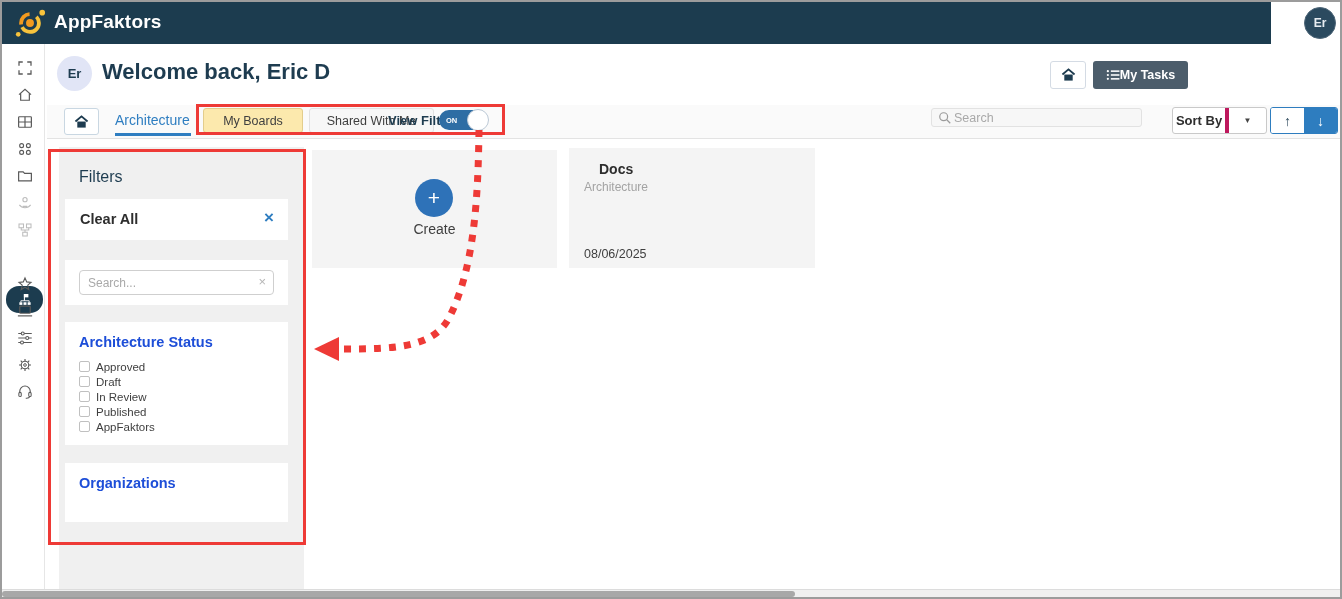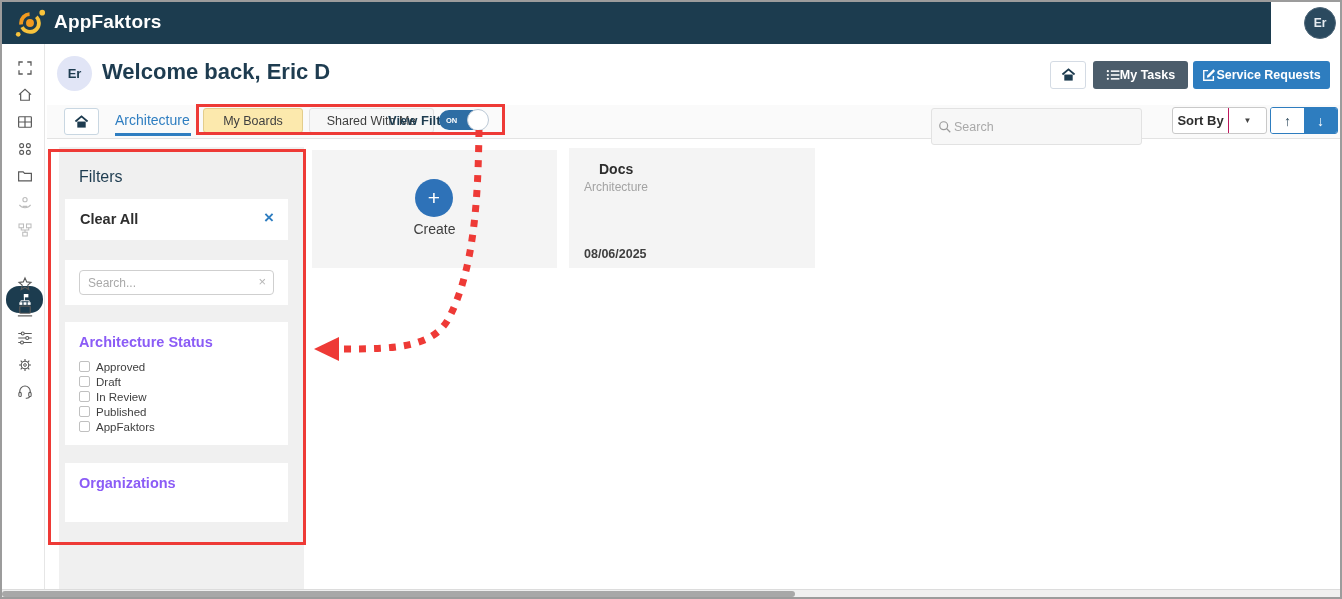--- a/index.html
+++ b/index.html
@@ -142,13 +142,6 @@
     </svg>
     <span>My Tasks</span>
   </div>
-  <div class="btn service-btn">
-    <svg class="ic" width="14" height="14" viewBox="0 0 16 16">
-      <path d="M13 9 V14 H2 V3 H7" fill="none" stroke="#fff" stroke-width="1.6"></path>
-      <path d="M6 8.5 L13 1.5 L15 3.5 L8 10.5 L5.6 11 Z" fill="#fff"></path>
-    </svg>
-    <span>Service Requests</span>
-  </div>
 
   <div class="toolbar"></div>
   <div class="tb-home">

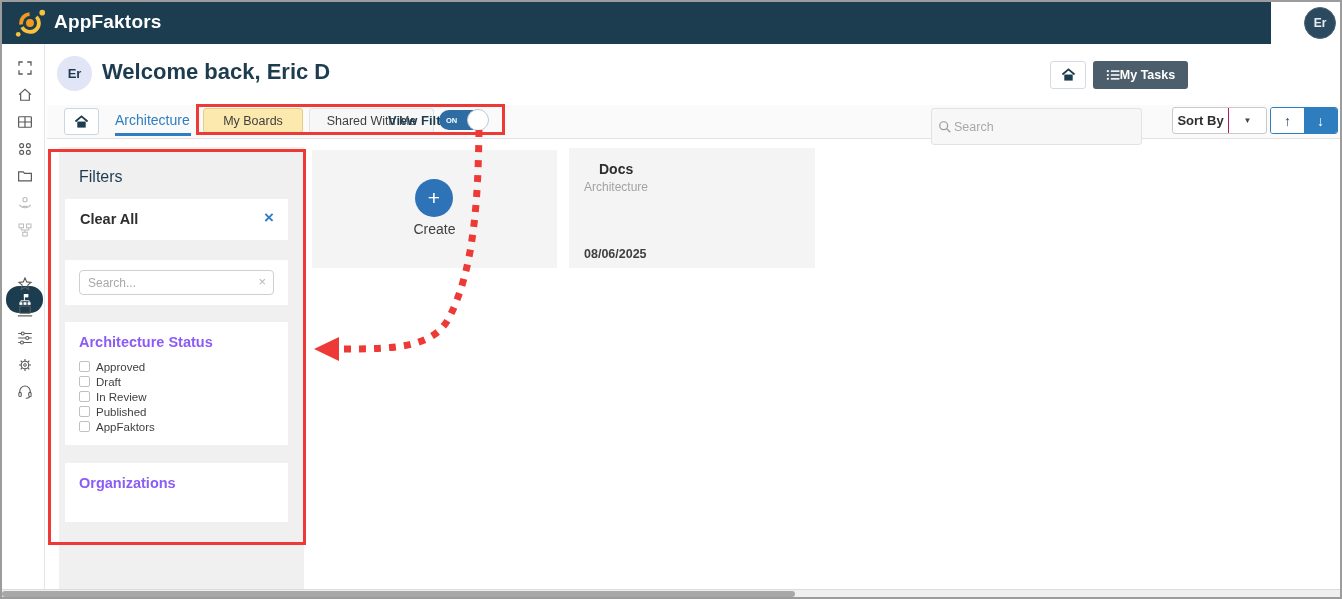--- a/index.html
+++ b/index.html
@@ -41,7 +41,7 @@
   .toggle-on { position:absolute; left:7px; top:6px; color:#fff; font-size:7.5px; font-weight:700; }
   .toggle-knob { position:absolute; right:-3px; top:-1px; width:22px; height:22px; border-radius:50%;
                  background:#fff; border:1px solid #bcc9d6; }
-  .searchbox { position:absolute; left:929px; top:106px; width:211px; height:37px; background:#f7f7f7;
+  .searchbox { position:absolute; left:929px; top:106px; width:211px; height:19px; background:#f7f7f7;
                border:1px solid #e2e2e2; border-radius:3px; display:flex; align-items:center; padding:0 6px; }
   .searchbox input { border:none; outline:none; background:transparent; font-size:12.5px; color:#444; width:170px;
                      font-family:"Liberation Sans", sans-serif; }

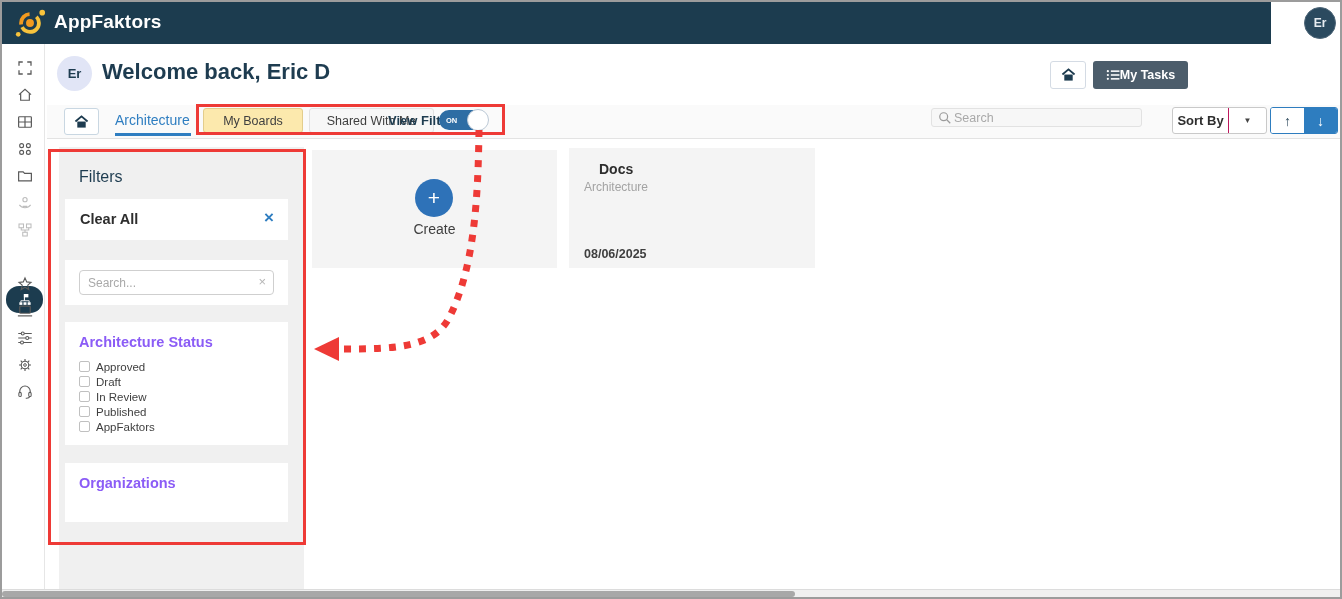--- a/index.html
+++ b/index.html
@@ -48,7 +48,7 @@
   .sort-group { position:absolute; left:1170px; top:105px; height:27px; display:flex; border:1px solid #c9c9c9;
                 border-radius:3px; background:#fff; overflow:hidden; }
   .sort-cell { display:flex; align-items:center; justify-content:center; font-size:13px; font-weight:700; color:#2e2e2e; cursor:pointer; }
-  .sort-by { width:56px; border-right:1px solid #be185d; }
+  .sort-by { width:56px; border-right:4px solid #be185d; }
   .sort-caret { width:37px; font-size:8px; color:#444; }
   .arrow-group { position:absolute; left:1268px; top:105px; height:27px; display:flex; border:1px solid #2e7dbf;
                  border-radius:3px; overflow:hidden; }

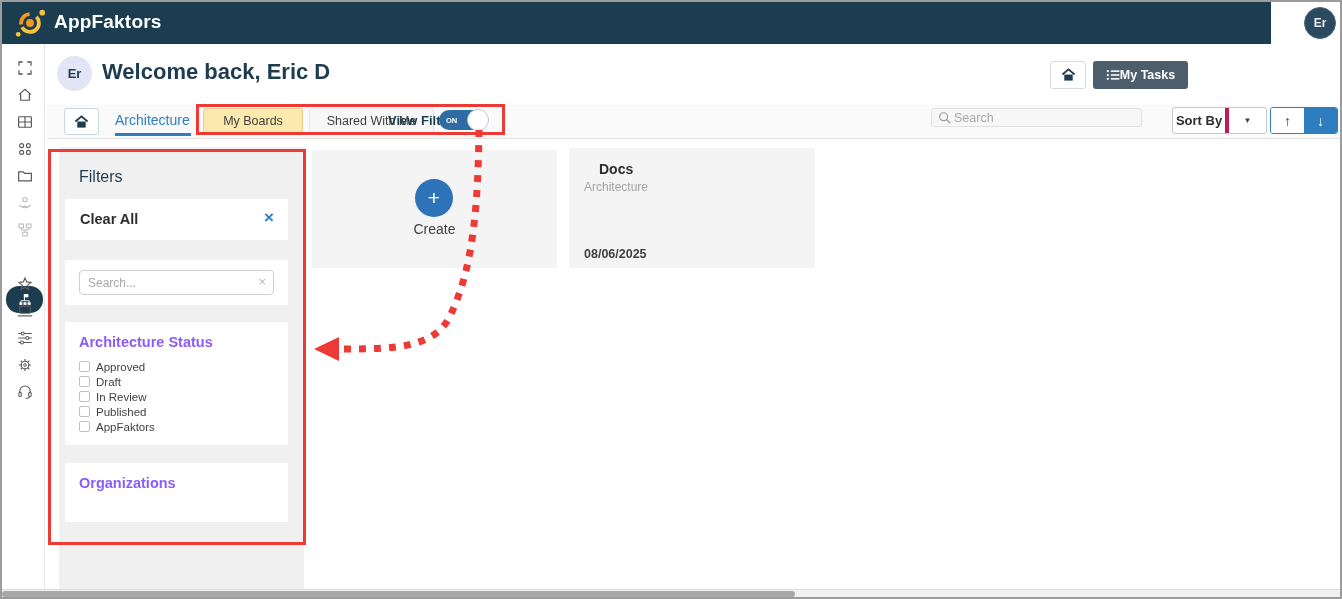--- a/index.html
+++ b/index.html
@@ -91,7 +91,7 @@
   .docs-card { position:absolute; left:567px; top:146px; width:246px; height:120px; background:#f4f4f4; cursor:pointer; }
   .docs-title { position:absolute; left:30px; top:13px; font-size:14px; font-weight:700; color:#2e2e2e; }
   .docs-sub { position:absolute; left:15px; top:32px; font-size:12px; color:#a3a3a3; }
-  .docs-date { position:absolute; left:15px; top:99px; font-size:12.5px; color:#3f3f3f;font-weight:bold; }
+  .docs-date { position:absolute; left:15px; top:99px; font-size:12.5px; color:#3f3f3f; }
 
   
   .red-box { position:absolute; border:3px solid #ee3a36; z-index:40; pointer-events:none; }

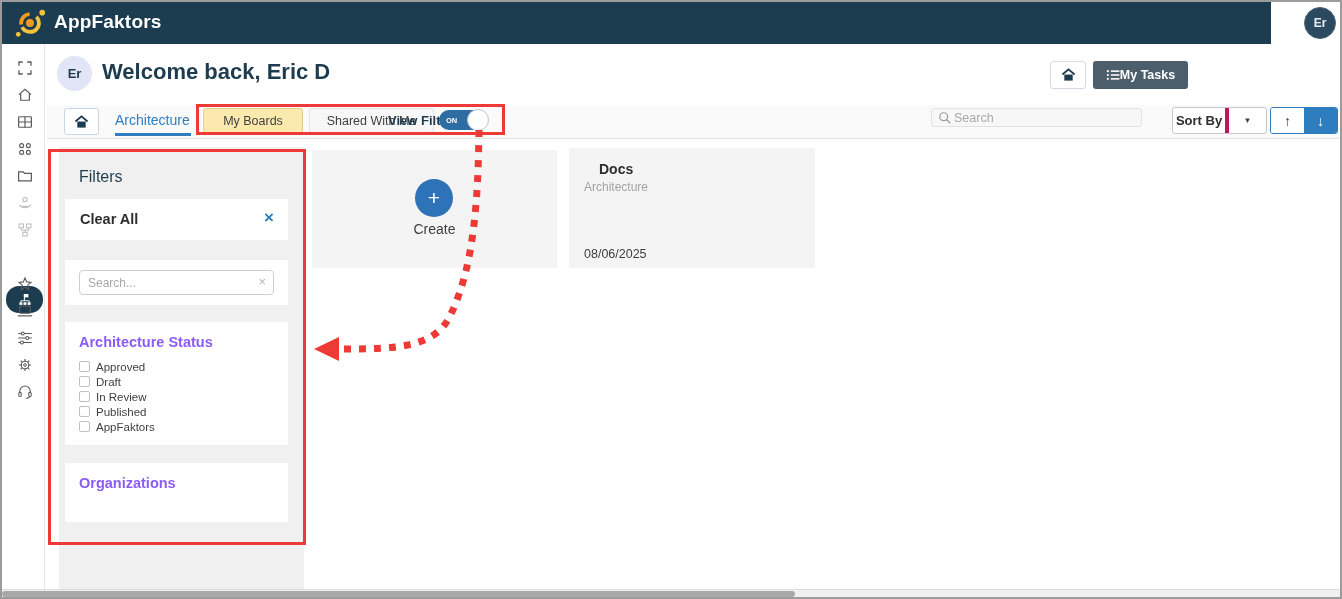--- a/index.html
+++ b/index.html
@@ -76,7 +76,7 @@
   .finput::placeholder, .searchbox input::placeholder { color:#a9a9a9; }
   .fsearch-x { position:absolute; right:22px; top:14px; color:#b5b5b5; font-size:13px; cursor:pointer; }
   .status-card { top:175px; height:123px; }
-  .fcard-h { position:absolute; left:14px; top:12px; font-size:14.5px; font-weight:700; color:#8b5cf6; }
+  .fcard-h { position:absolute; left:14px; top:12px; font-size:14.5px; font-weight:700; color:#1d4ed8; }
   .chk-list { position:absolute; left:14px; top:37px; }
   .chk-row { display:flex; align-items:center; height:15px; cursor:pointer; }
   .chk-box { width:11px; height:11px; border:1px solid #c0c0c0; border-radius:2px; background:#fff; margin-right:6px; flex:0 0 auto; }

